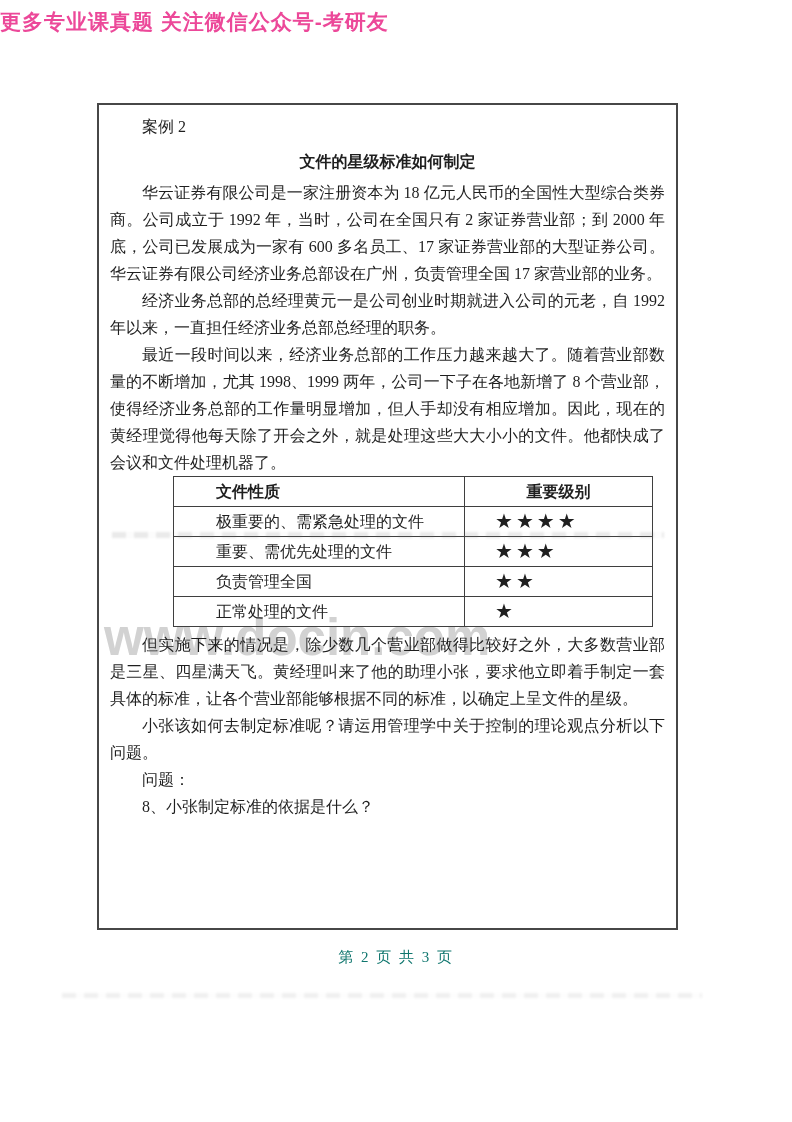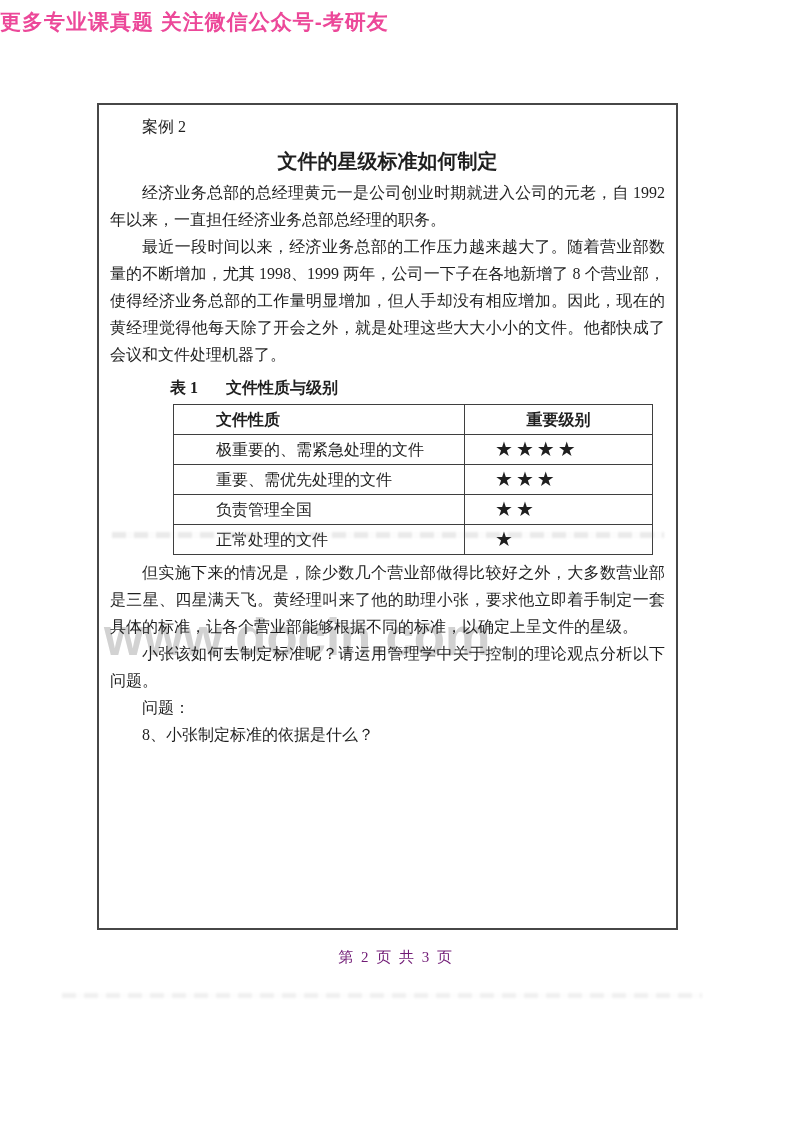--- a/index.html
+++ b/index.html
@@ -75,7 +75,7 @@
   .doc-title {
     text-align: center;
     font-weight: 700;
-    font-size: 20px;
+    font-size: 16px;
     margin: 2px 0 4px 0;
   }
 

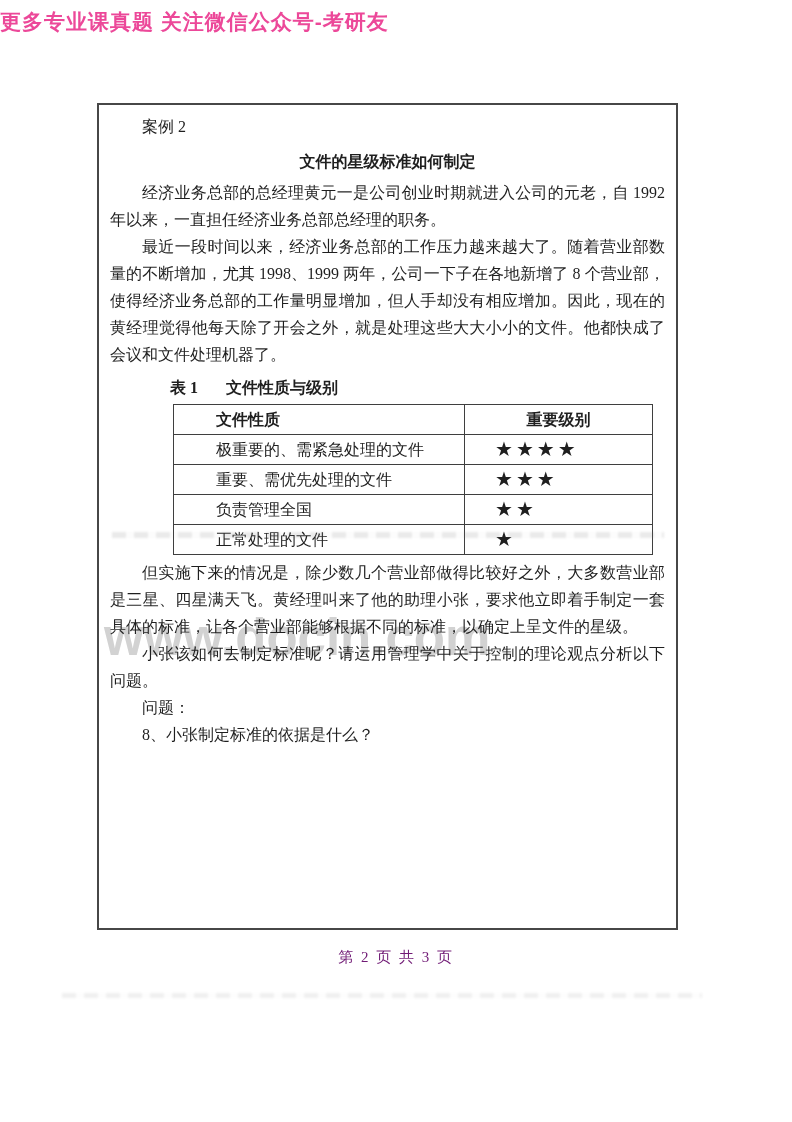--- a/index.html
+++ b/index.html
@@ -177,6 +177,7 @@
 
   <div class="doc-title">文件的星级标准如何制定</div>
 
+  <p>华云证券有限公司是一家注册资本为 18 亿元人民币的全国性大型综合类券商。公司成立于 1992 年，当时，公司在全国只有 2 家证券营业部；到 2000 年底，公司已发展成为一家有 600 多名员工、17 家证券营业部的大型证券公司。华云证券有限公司经济业务总部设在广州，负责管理全国 17 家营业部的业务。</p>
   <p>经济业务总部的总经理黄元一是公司创业时期就进入公司的元老，自 1992 年以来，一直担任经济业务总部总经理的职务。</p>
   <p>最近一段时间以来，经济业务总部的工作压力越来越大了。随着营业部数量的不断增加，尤其 1998、1999 两年，公司一下子在各地新增了 8 个营业部，使得经济业务总部的工作量明显增加，但人手却没有相应增加。因此，现在的黄经理觉得他每天除了开会之外，就是处理这些大大小小的文件。他都快成了会议和文件处理机器了。</p>
 

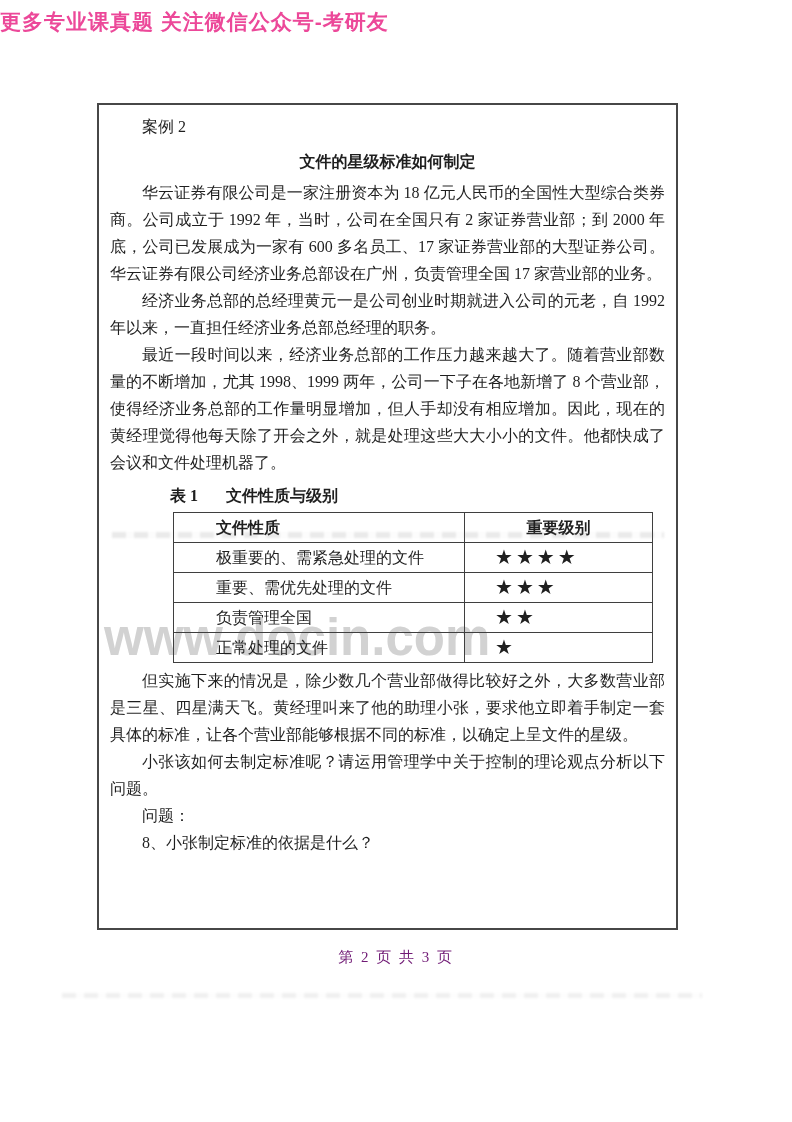--- a/index.html
+++ b/index.html
@@ -181,9 +181,6 @@
   <p>经济业务总部的总经理黄元一是公司创业时期就进入公司的元老，自 1992 年以来，一直担任经济业务总部总经理的职务。</p>
   <p>最近一段时间以来，经济业务总部的工作压力越来越大了。随着营业部数量的不断增加，尤其 1998、1999 两年，公司一下子在各地新增了 8 个营业部，使得经济业务总部的工作量明显增加，但人手却没有相应增加。因此，现在的黄经理觉得他每天除了开会之外，就是处理这些大大小小的文件。他都快成了会议和文件处理机器了。</p>
 
-  <div class="table-caption">
-    <span>表 1</span><span class="cap-title">文件性质与级别</span>
-  </div>
 
   <table class="rating-table">
     <tbody>

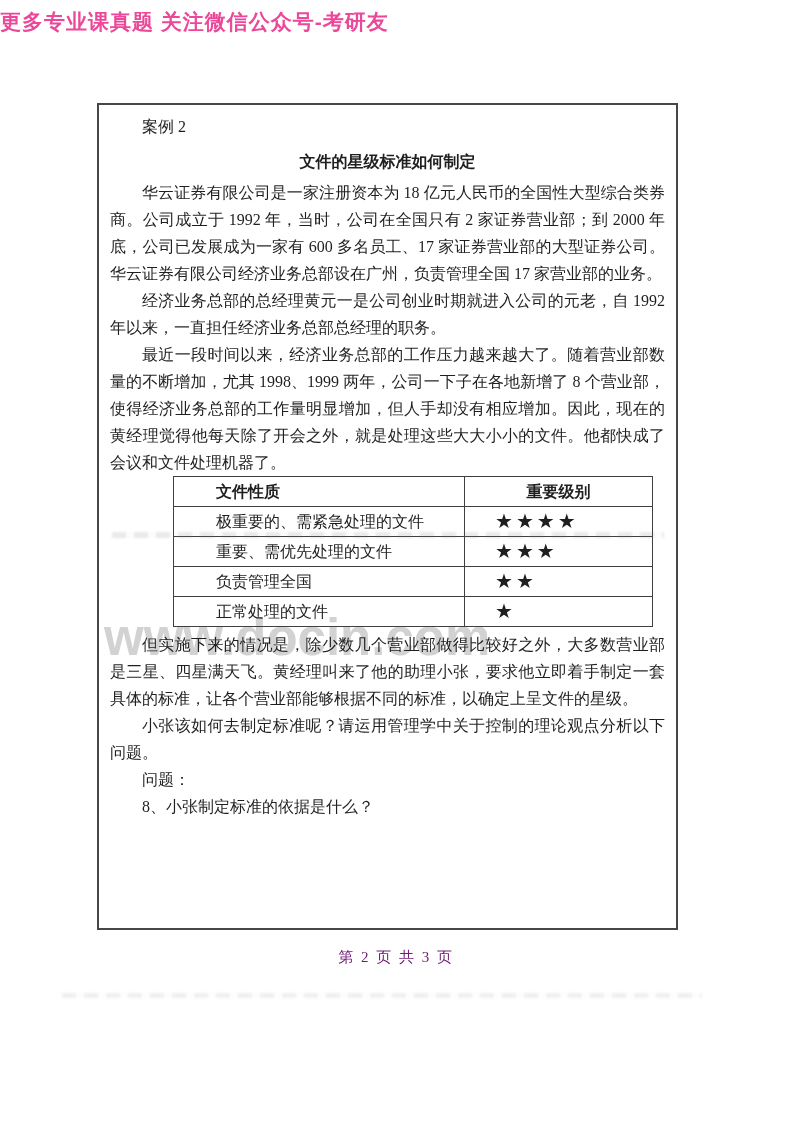--- a/index.html
+++ b/index.html
@@ -133,7 +133,7 @@
     width: 100%;
     text-align: center;
     font-size: 15px;
-    color: #701a75;
+    color: #0f766e;
     letter-spacing: 2px;
   }
 

